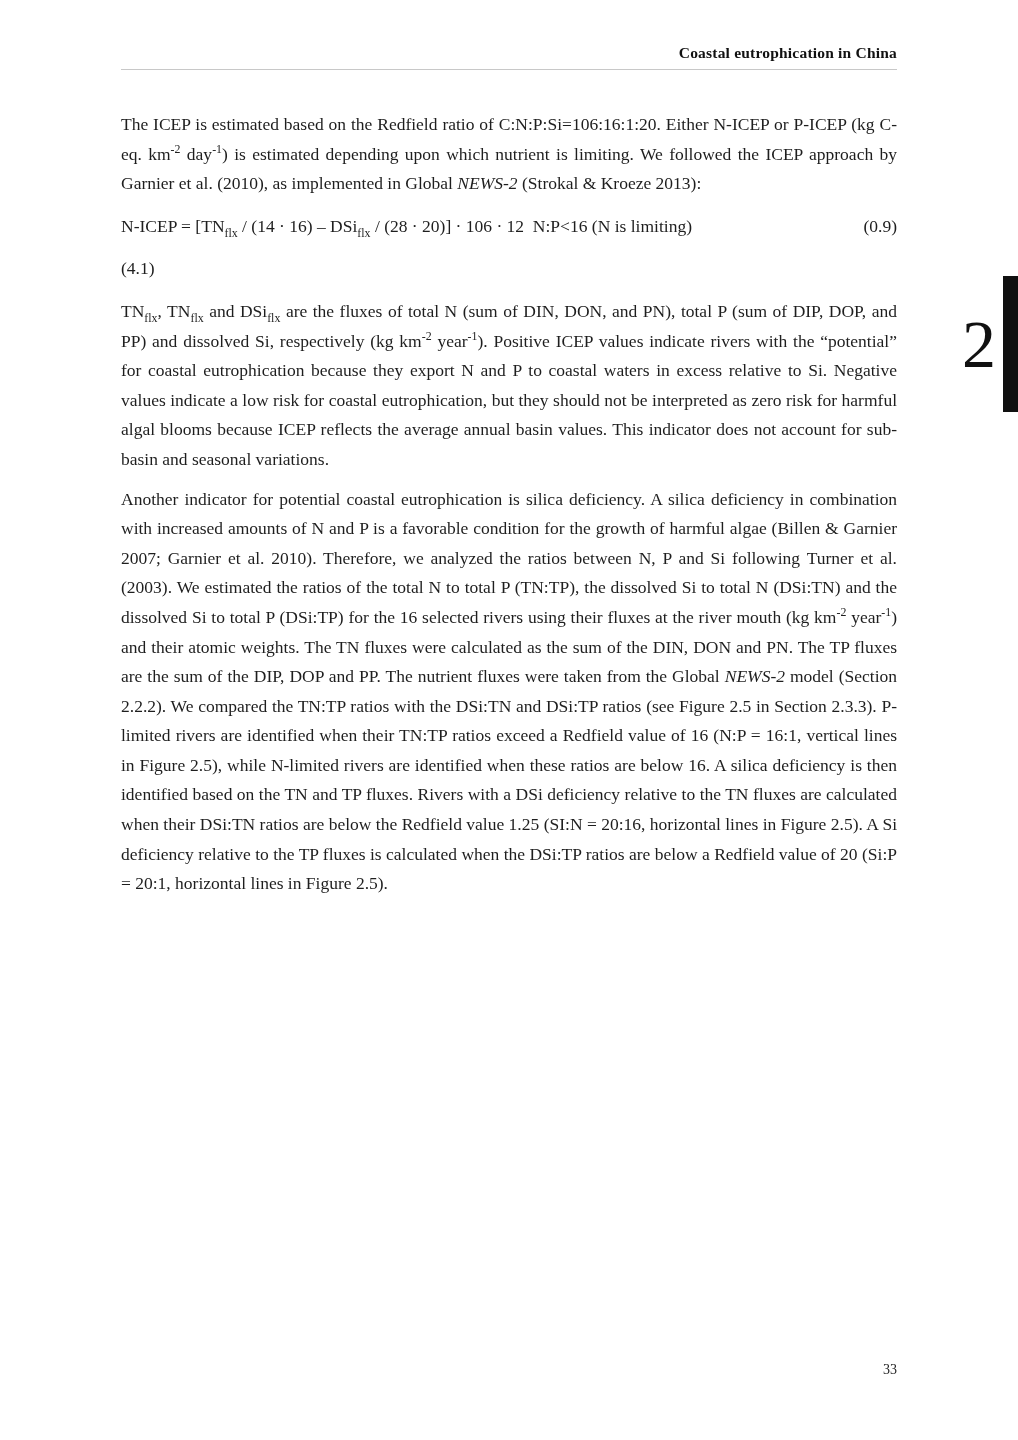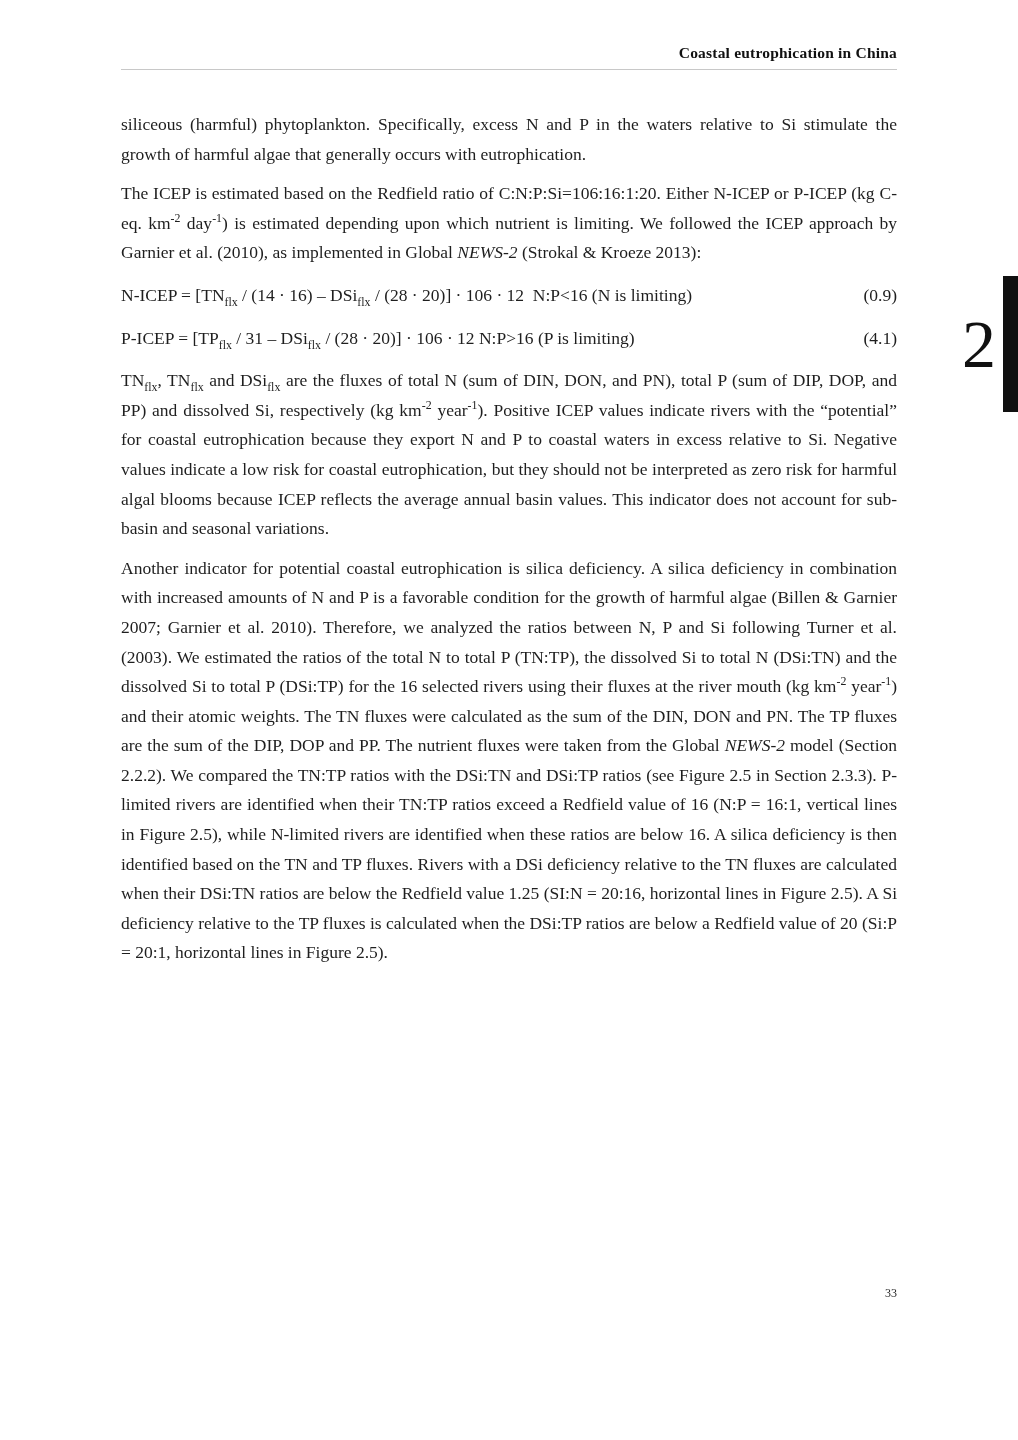--- a/index.html
+++ b/index.html
@@ -80,7 +80,6 @@
 
   <main class="body-text">
 
-    <p>siliceous (harmful) phytoplankton. Specifically, excess N and P in the waters relative to Si stimulate the growth of harmful algae that generally occurs with eutrophication.</p>
 
     <p>The ICEP is estimated based on the Redfield ratio of C:N:P:Si=106:16:1:20. Either N-ICEP or P-ICEP (kg C-eq. km<sup>-2</sup> day<sup>-1</sup>) is estimated depending upon which nutrient is limiting. We followed the ICEP approach by Garnier et al. (2010), as implemented in Global <i>NEWS-2</i> (Strokal &amp; Kroeze 2013):</p>
 

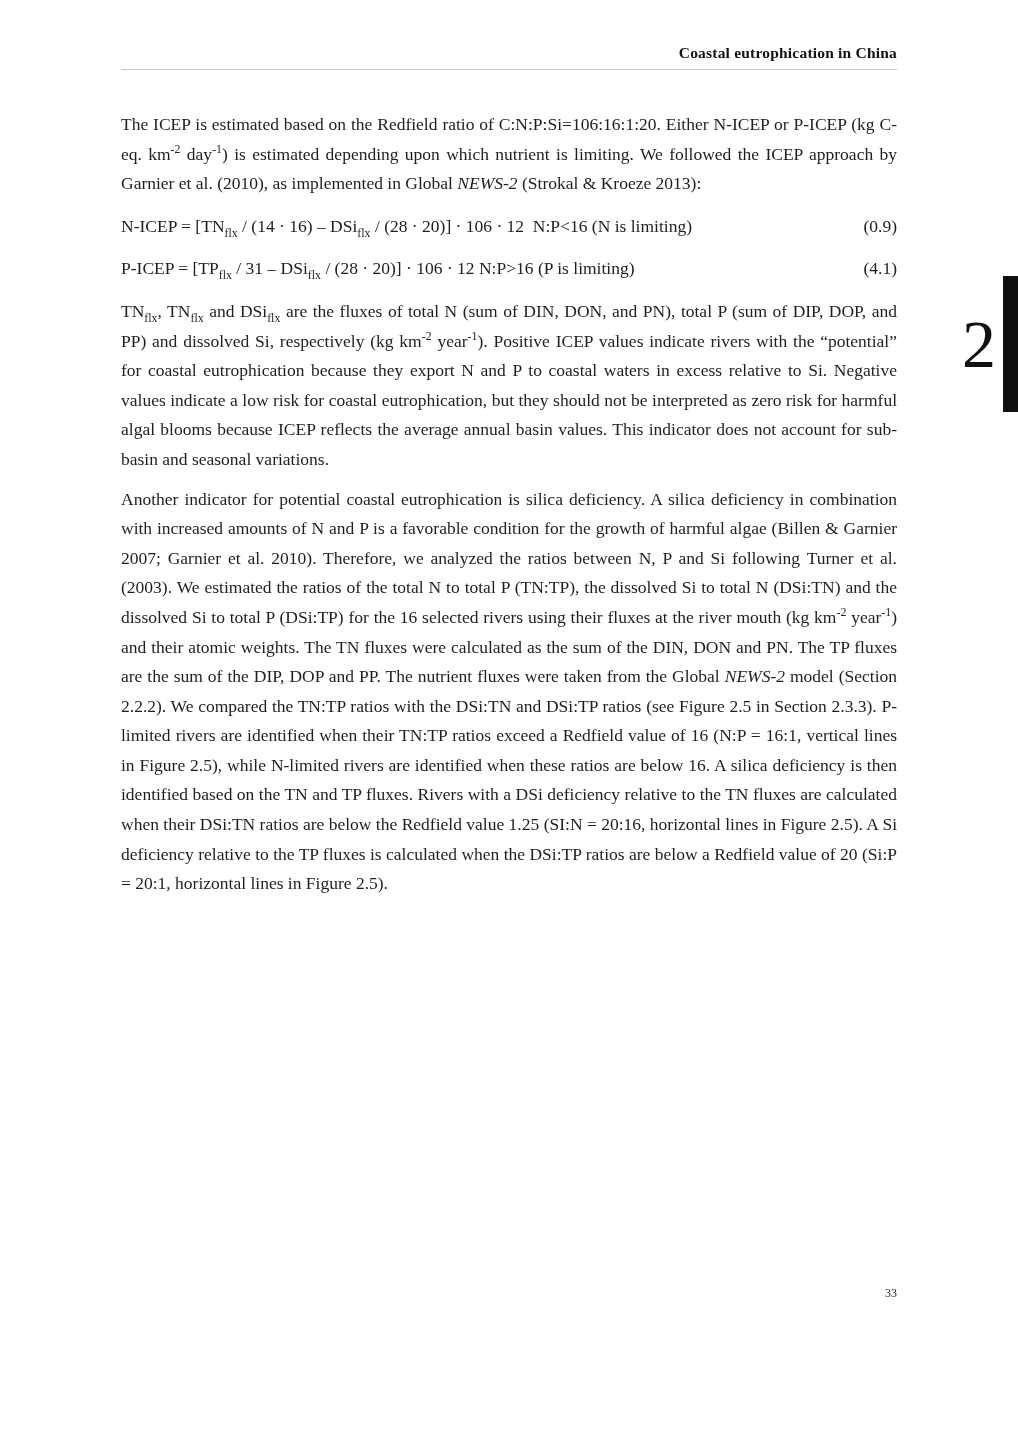--- a/index.html
+++ b/index.html
@@ -89,7 +89,6 @@
     </div>
 
     <div class="equation">
-      <span class="eq-body">P-ICEP = [TP<sub>flx</sub> / 31 – DSi<sub>flx</sub> / (28 · 20)] · 106 · 12 N:P&gt;16 (P is limiting)</span>
       <span class="eq-num">(4.1)</span>
     </div>
 

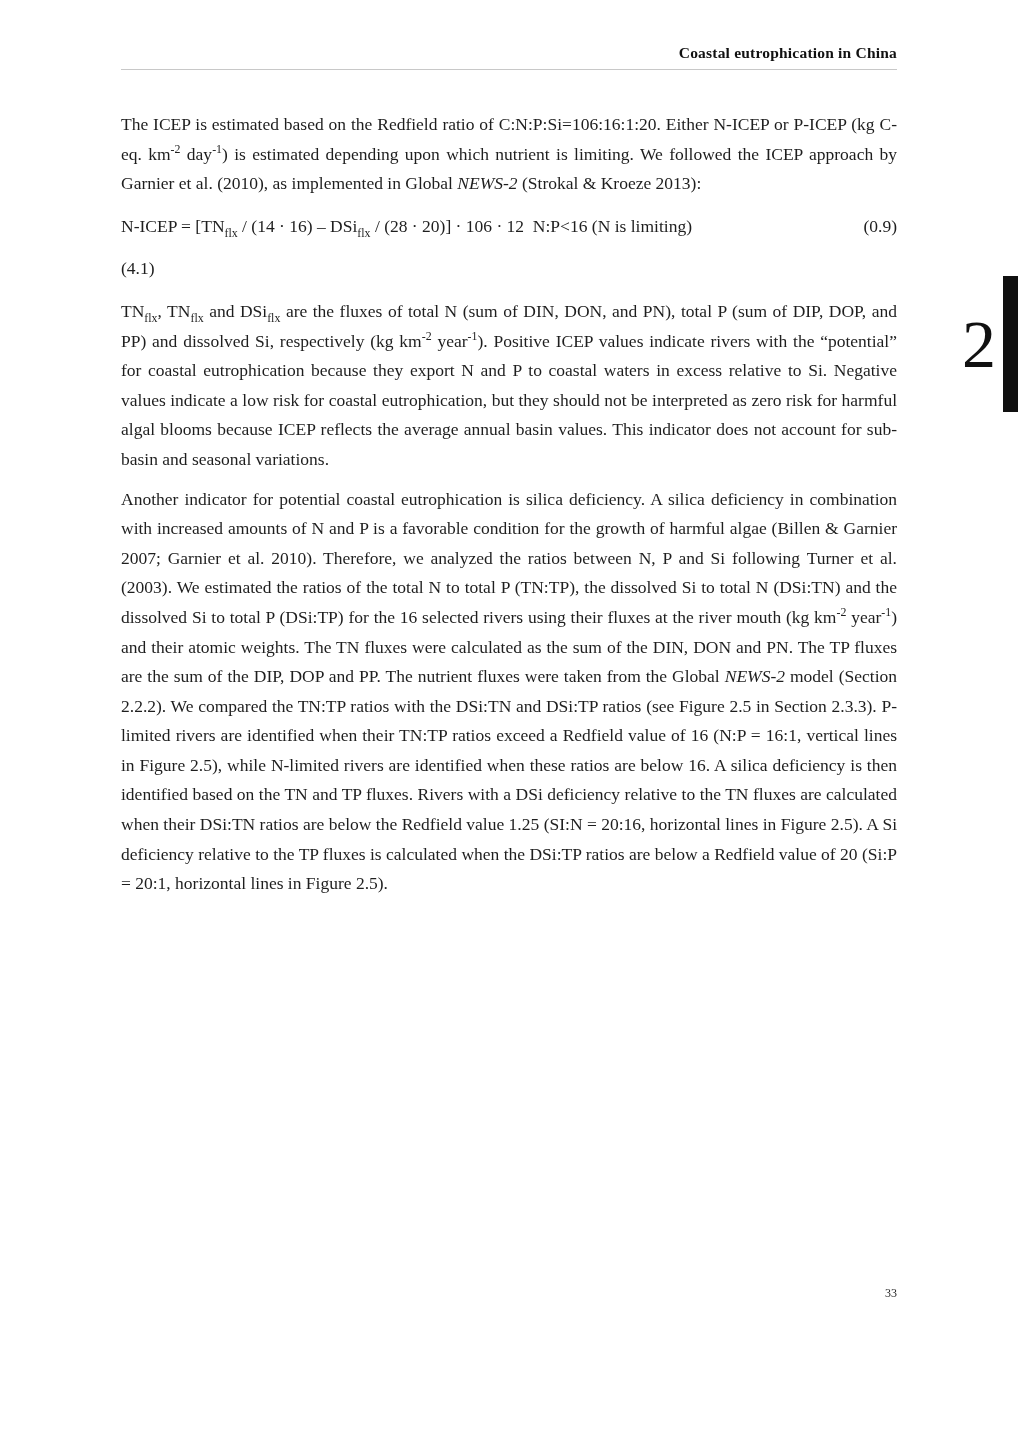--- a/index.html
+++ b/index.html
@@ -63,8 +63,8 @@
   }
   .page-footer {
     position: absolute;
-    right: 121px; top: 1286px;
-    font-size: 12px;
+    right: 121px; top: 1362px;
+    font-size: 14px;
     color: #1e1e1e;
   }
 </style>

